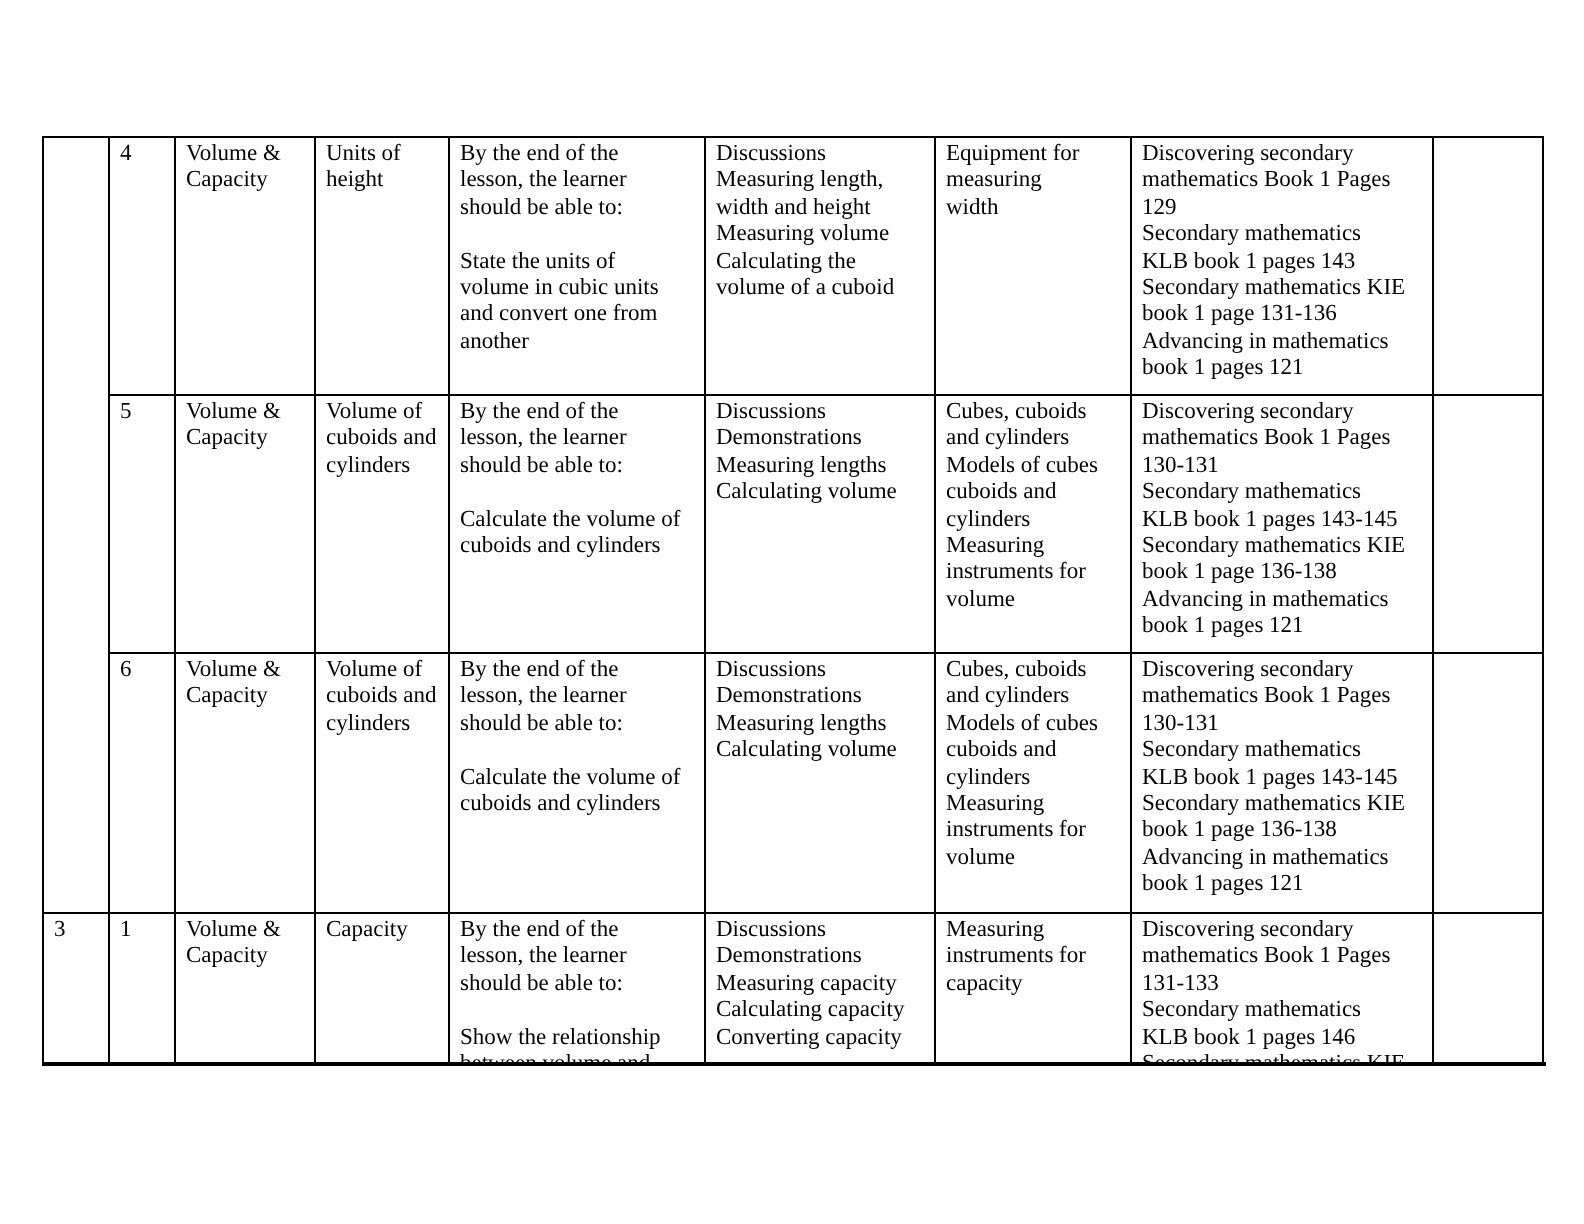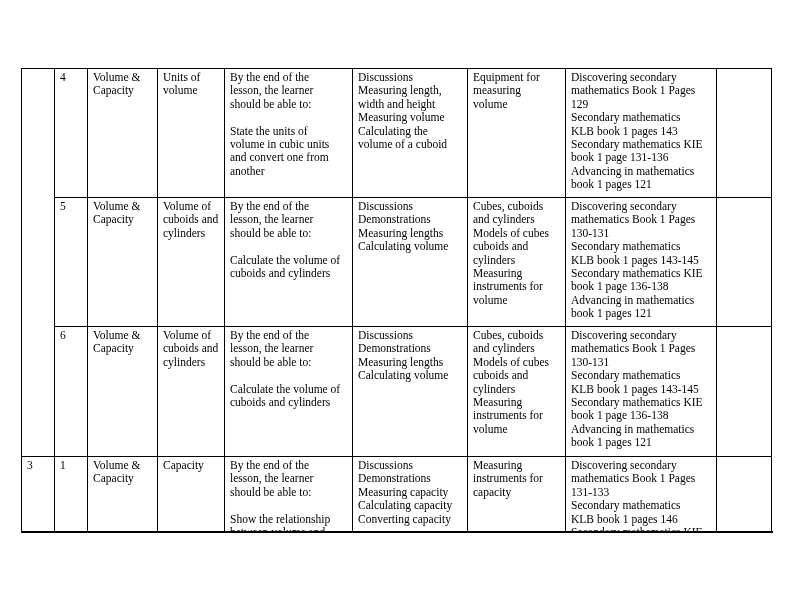--- a/index.html
+++ b/index.html
@@ -69,7 +69,7 @@
         <td>Volume &amp;
 Capacity</td>
         <td>Units of
-volume</td>
+height</td>
         <td>By the end of the
 lesson, the learner
 should be able to:

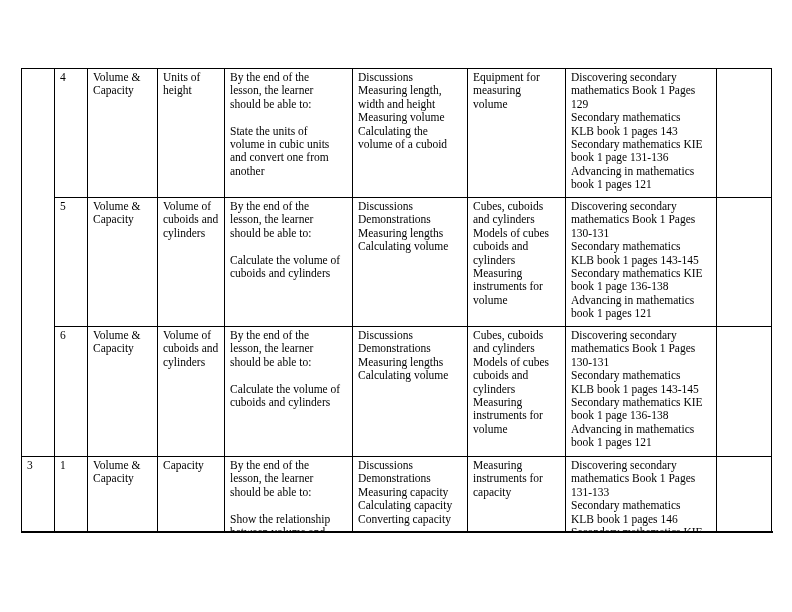--- a/index.html
+++ b/index.html
@@ -86,7 +86,7 @@
 volume of a cuboid</td>
         <td>Equipment for
 measuring
-volume</td>
+width</td>
         <td>Discovering secondary
 mathematics Book 1 Pages
 129

